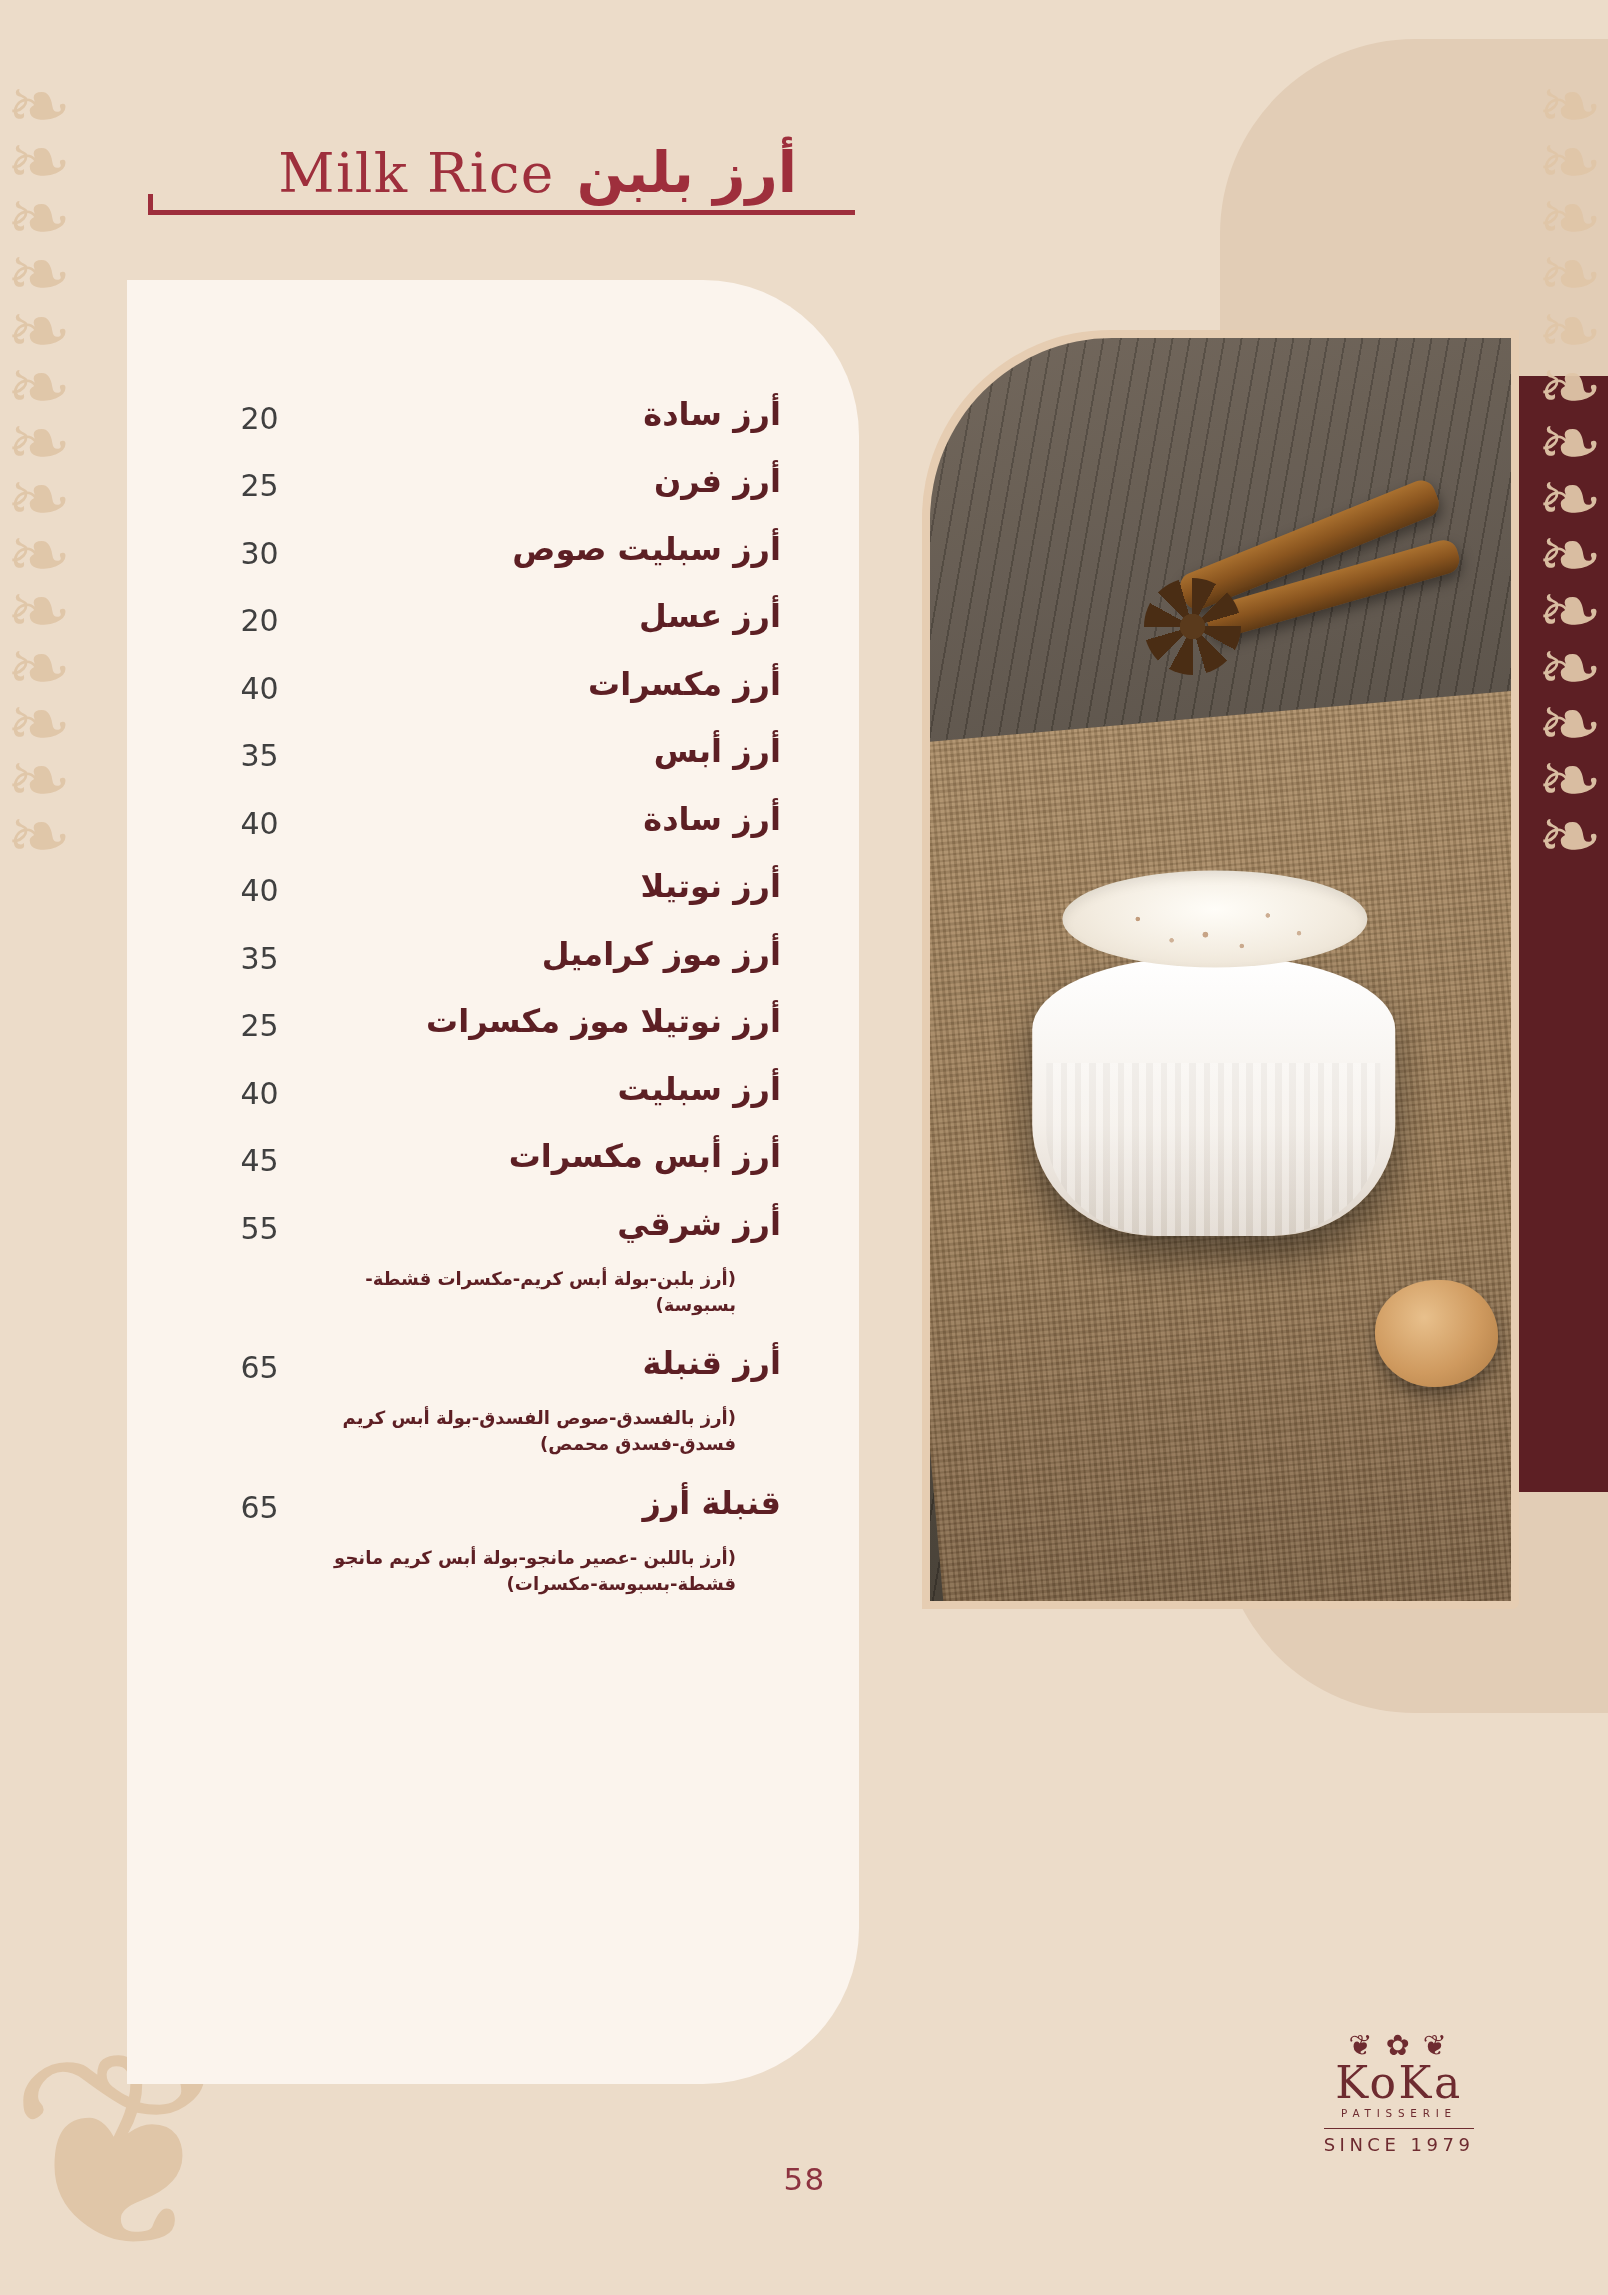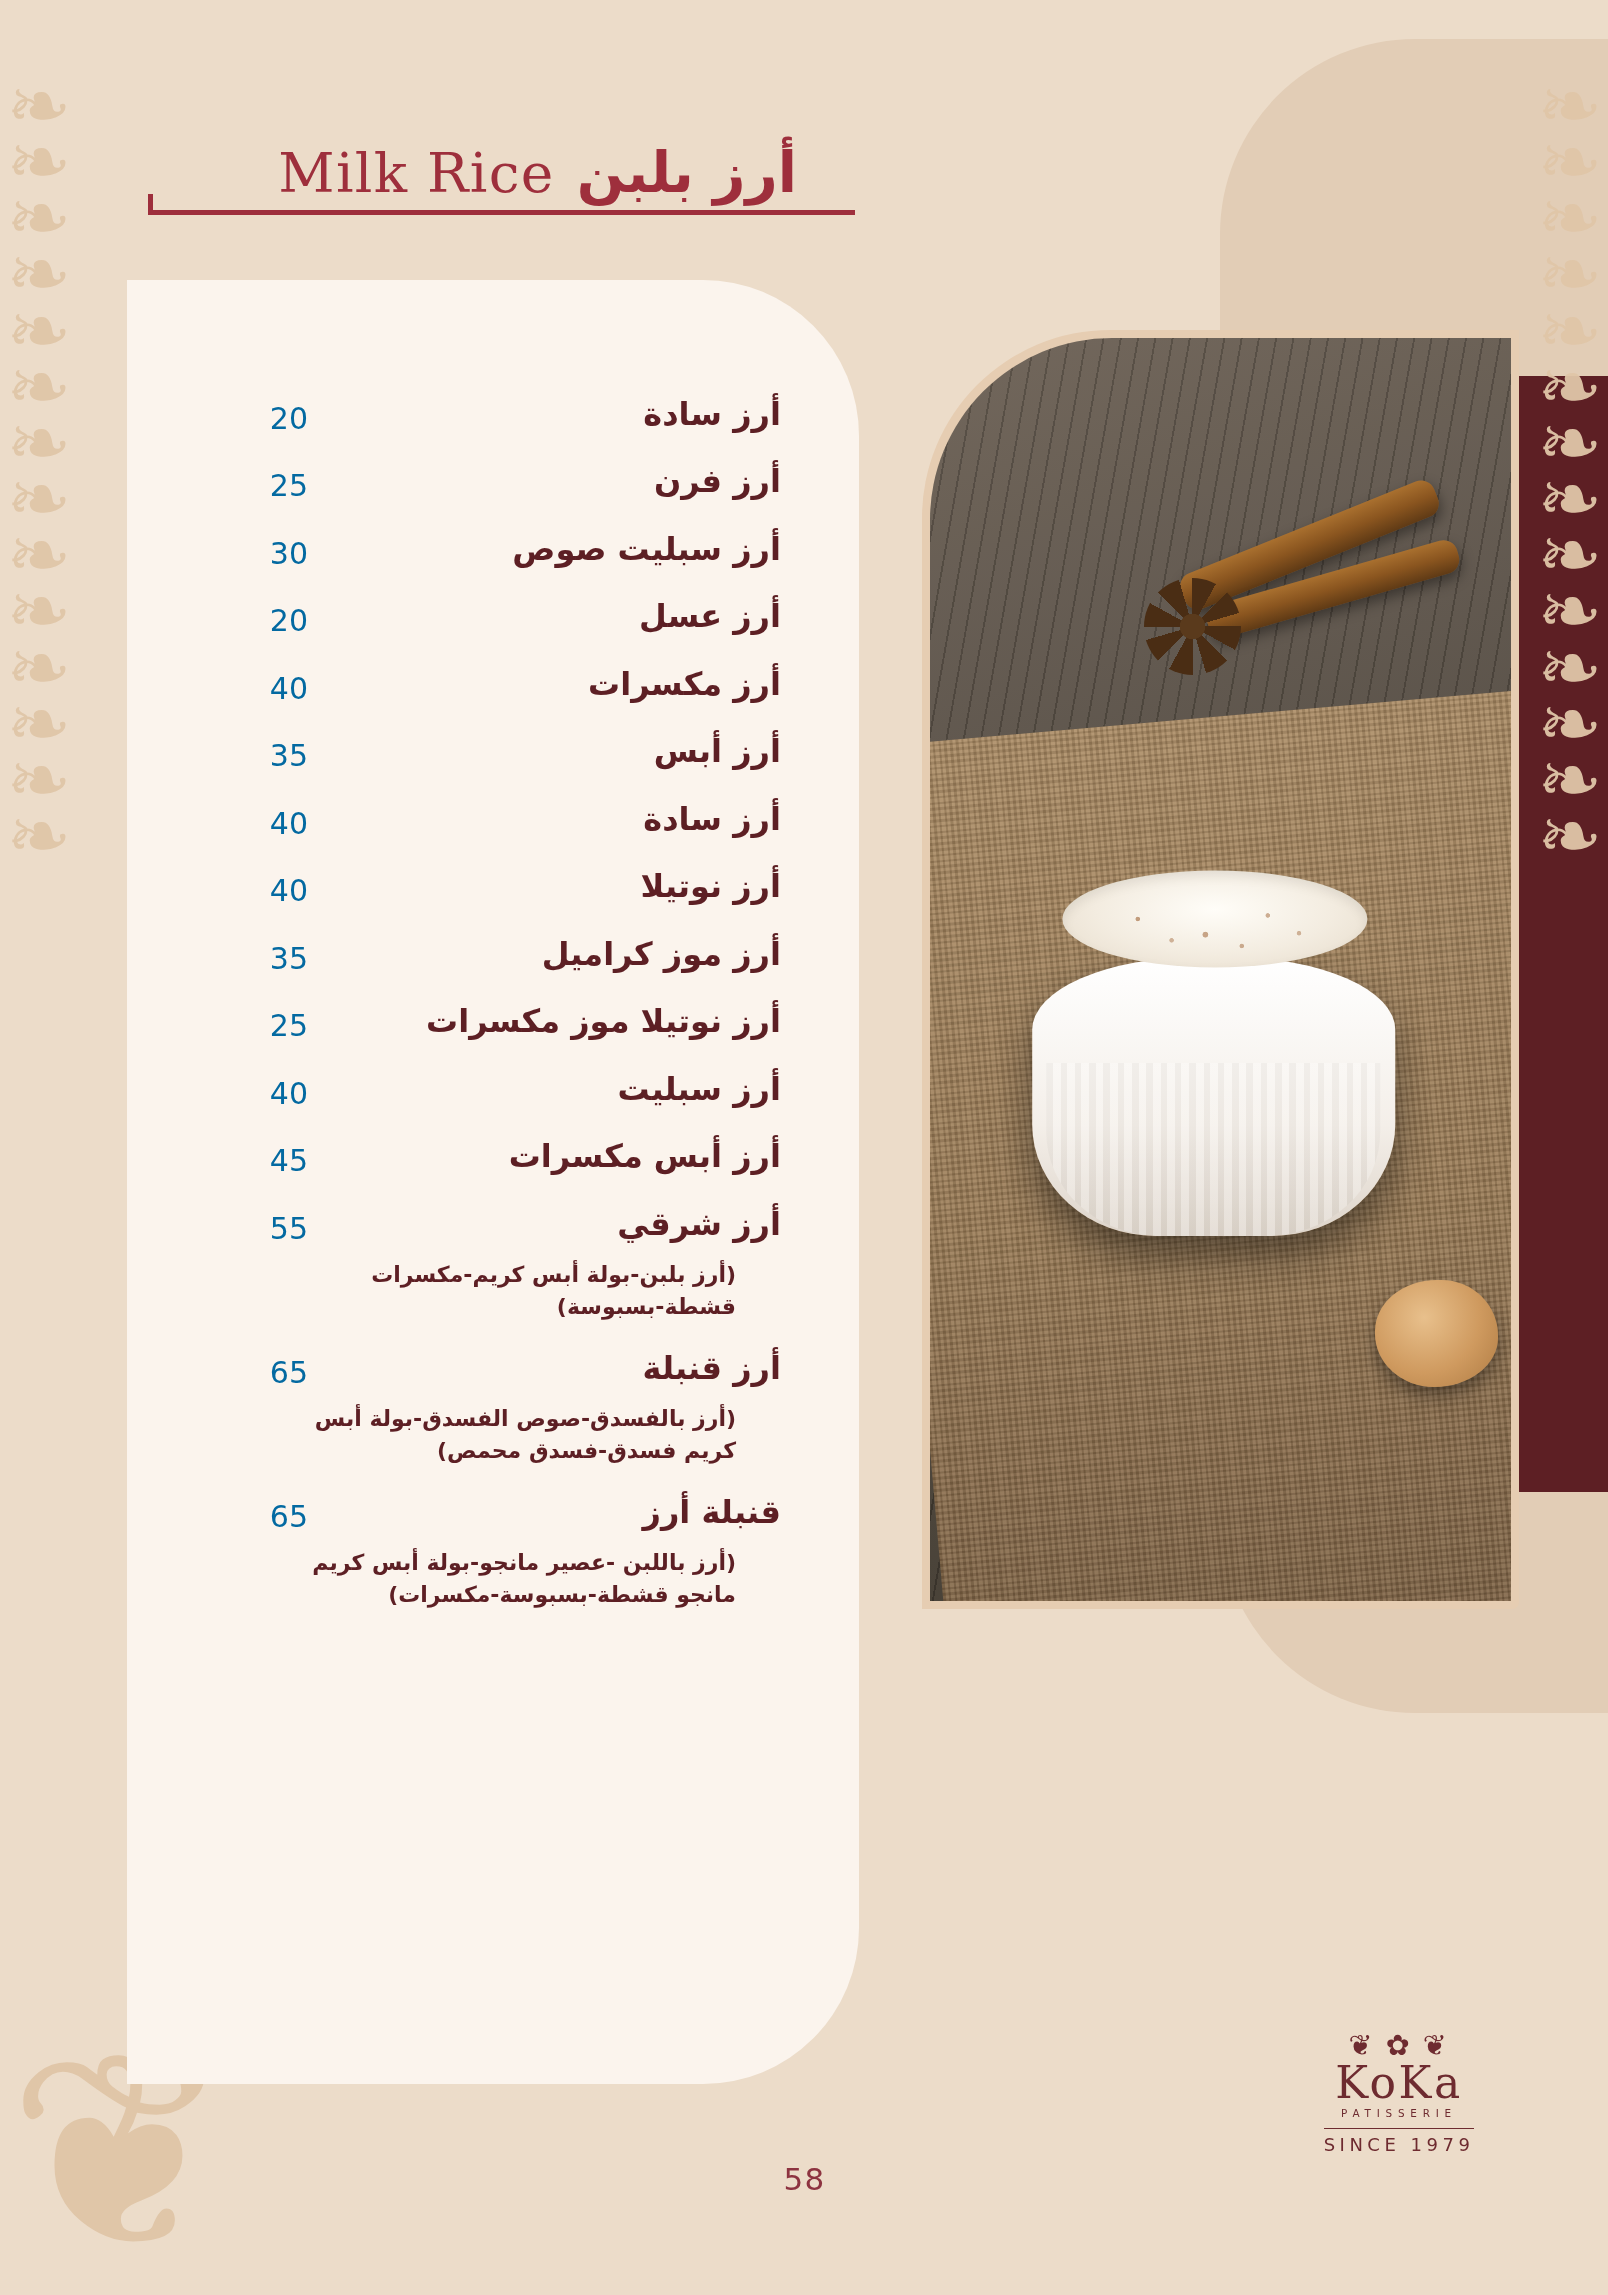--- a/index.html
+++ b/index.html
@@ -178,9 +178,9 @@
   .item-price {
     font-family: "DejaVu Sans", sans-serif;
     font-size: 30px;
-    color: #0369a1;
+    color: #404040;
     width: 97px;
-    text-align: right;
+    text-align: center;
     padding-top: 3.9px;
     direction: ltr;
     flex: 0 0 97px;

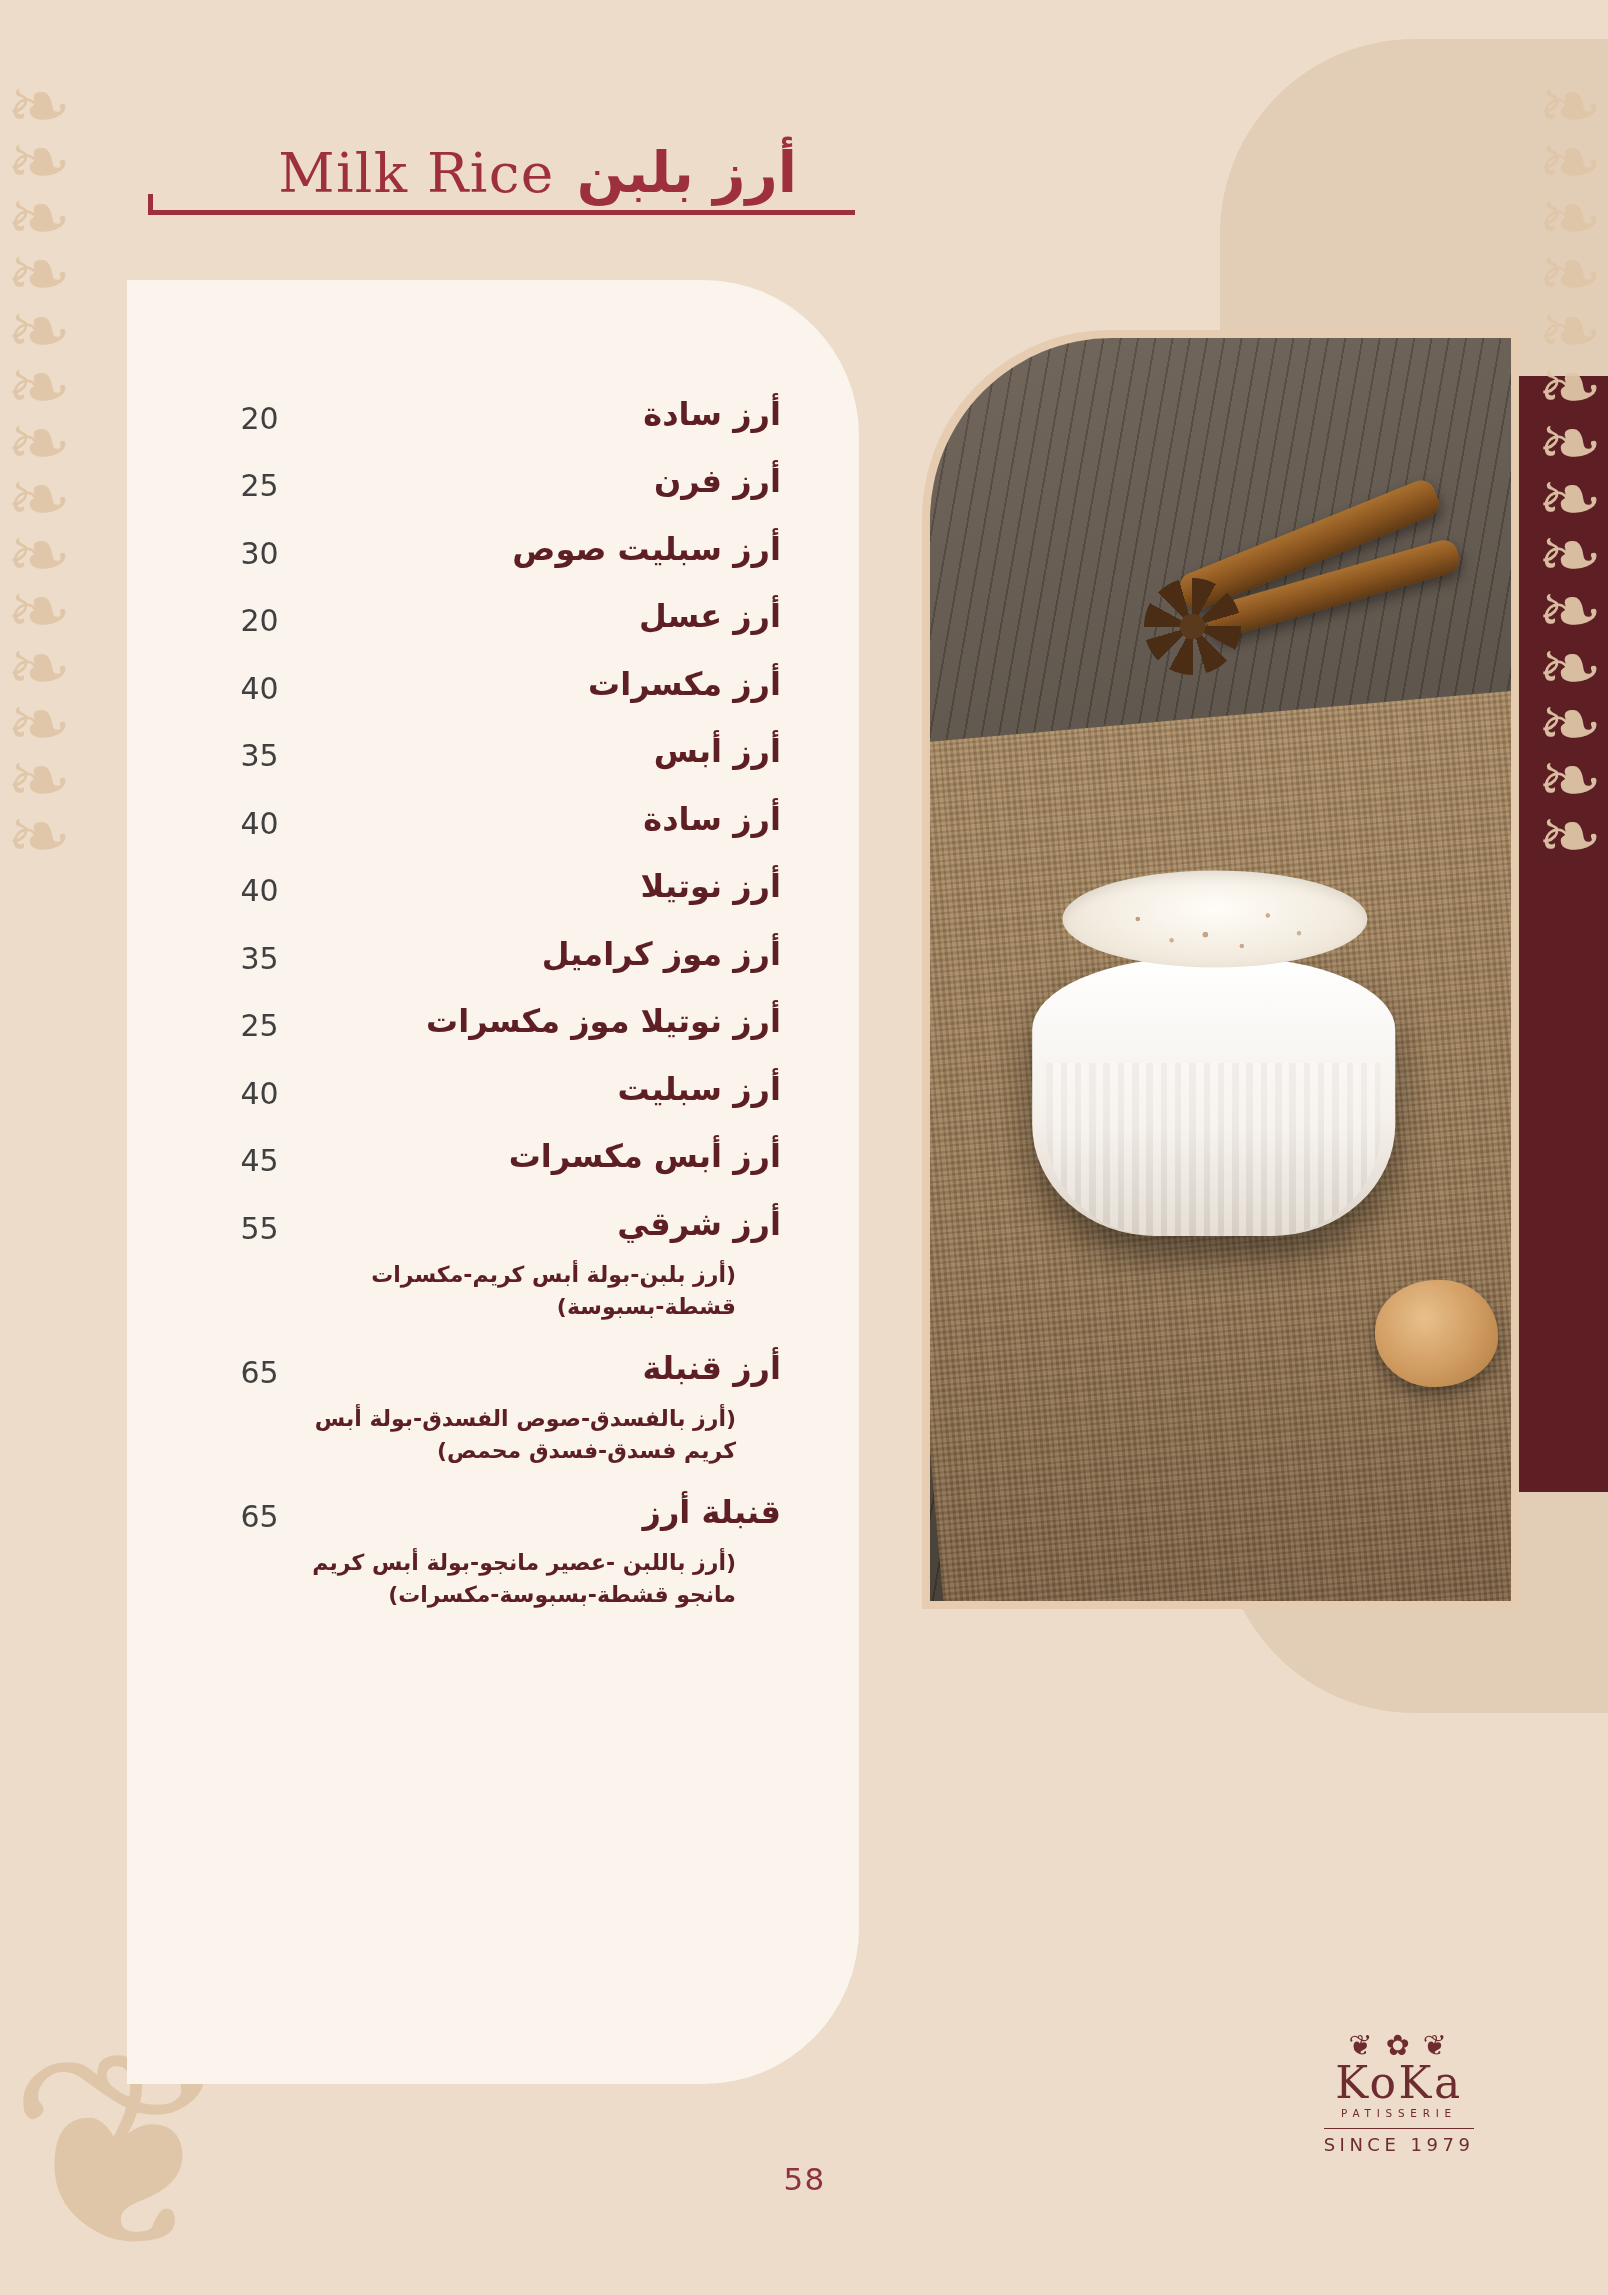--- a/index.html
+++ b/index.html
@@ -164,11 +164,11 @@
   }
   .item-desc {
     font-family: "DejaVu Sans", sans-serif;
-    font-size: 22px;
+    font-size: 18px;
     font-weight: 700;
     color: #5d1f24;
     line-height: 1.45;
-    margin-top: 16px;
+    margin-top: 23px;
     max-width: 428px;
     margin-right: auto;
     margin-left: 0;

